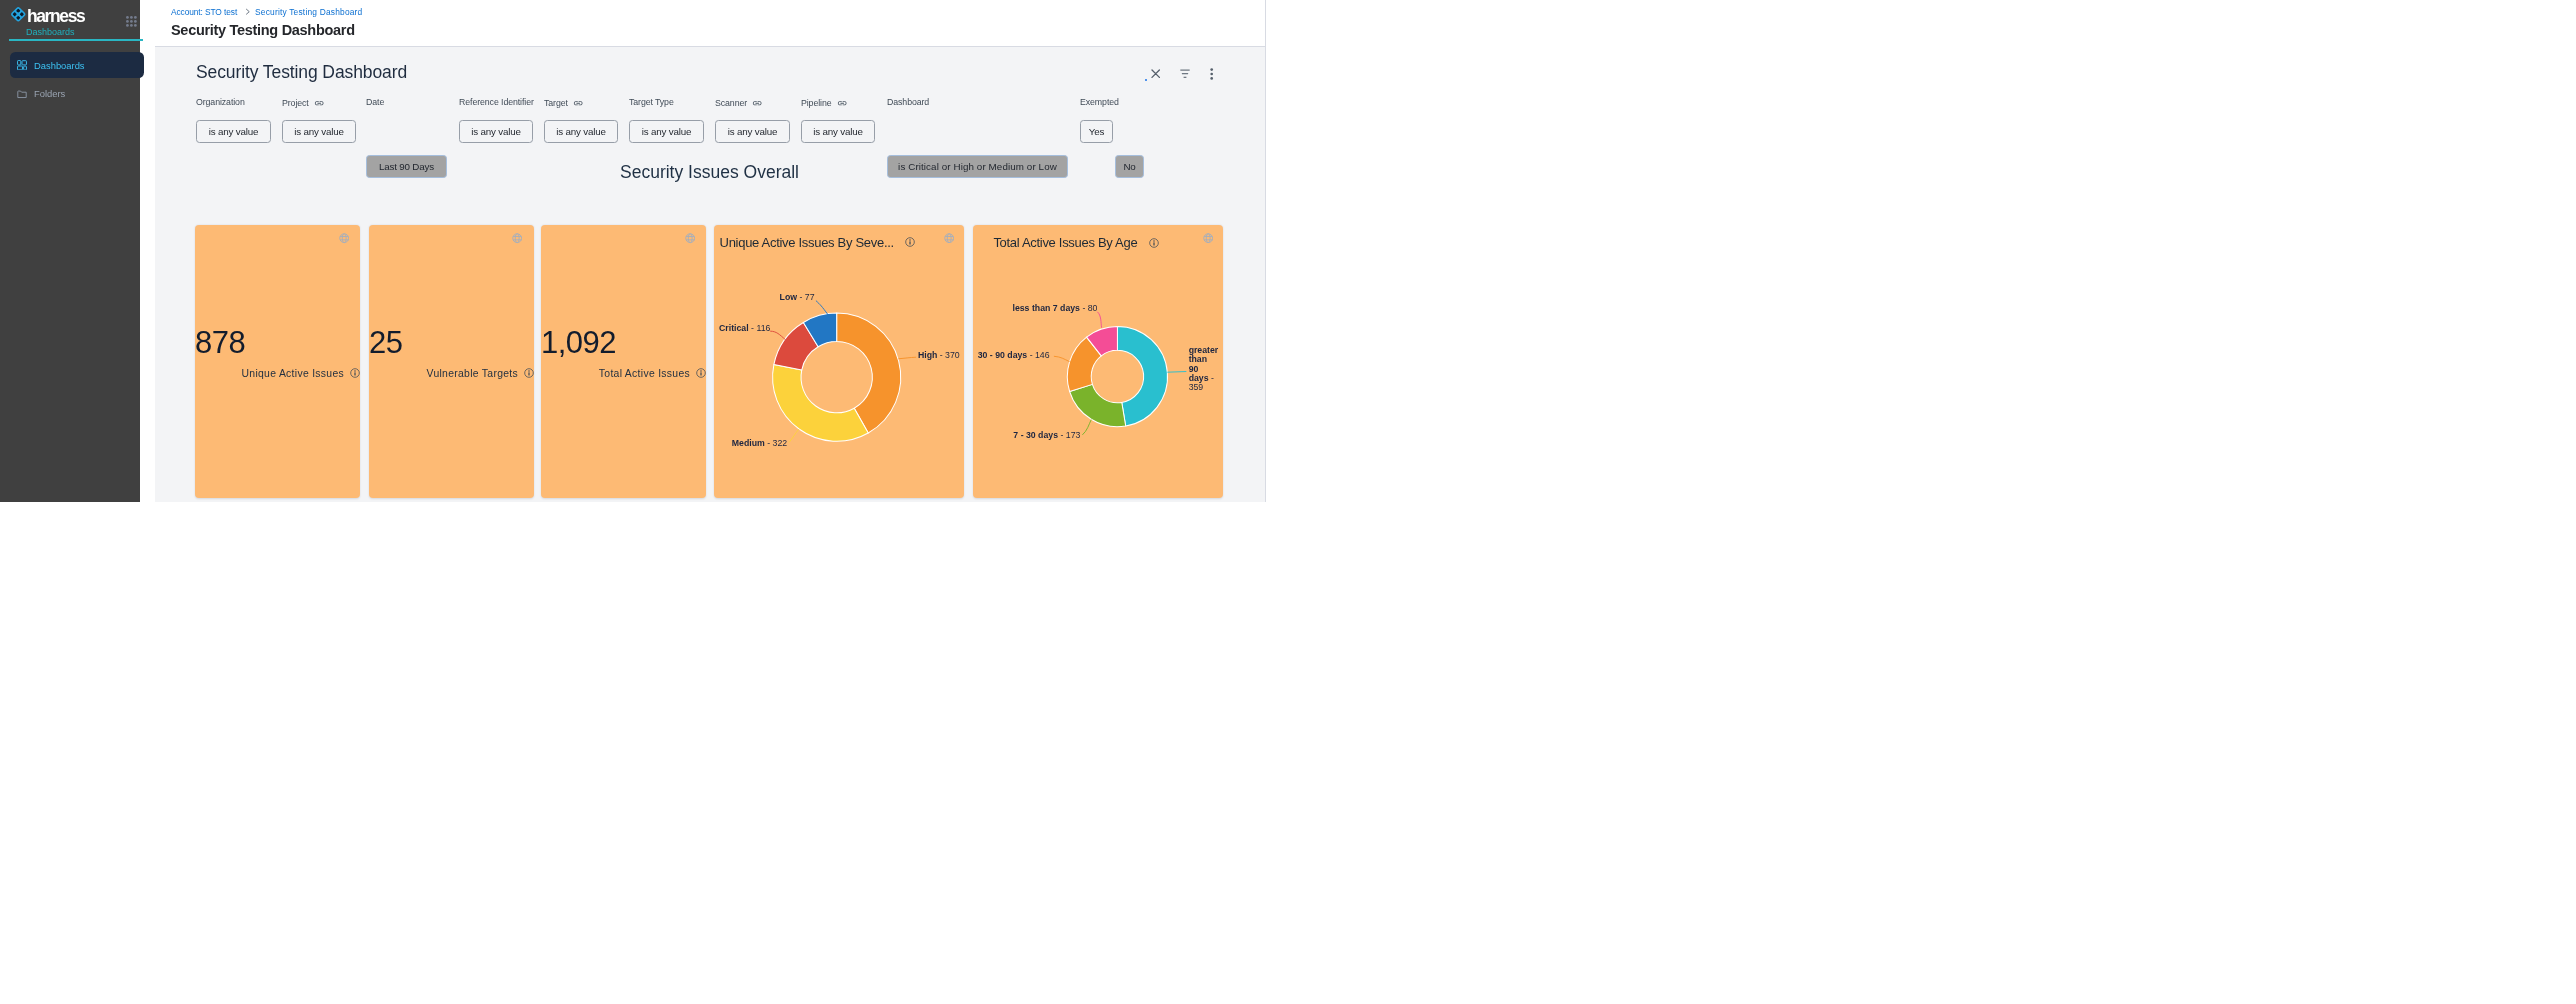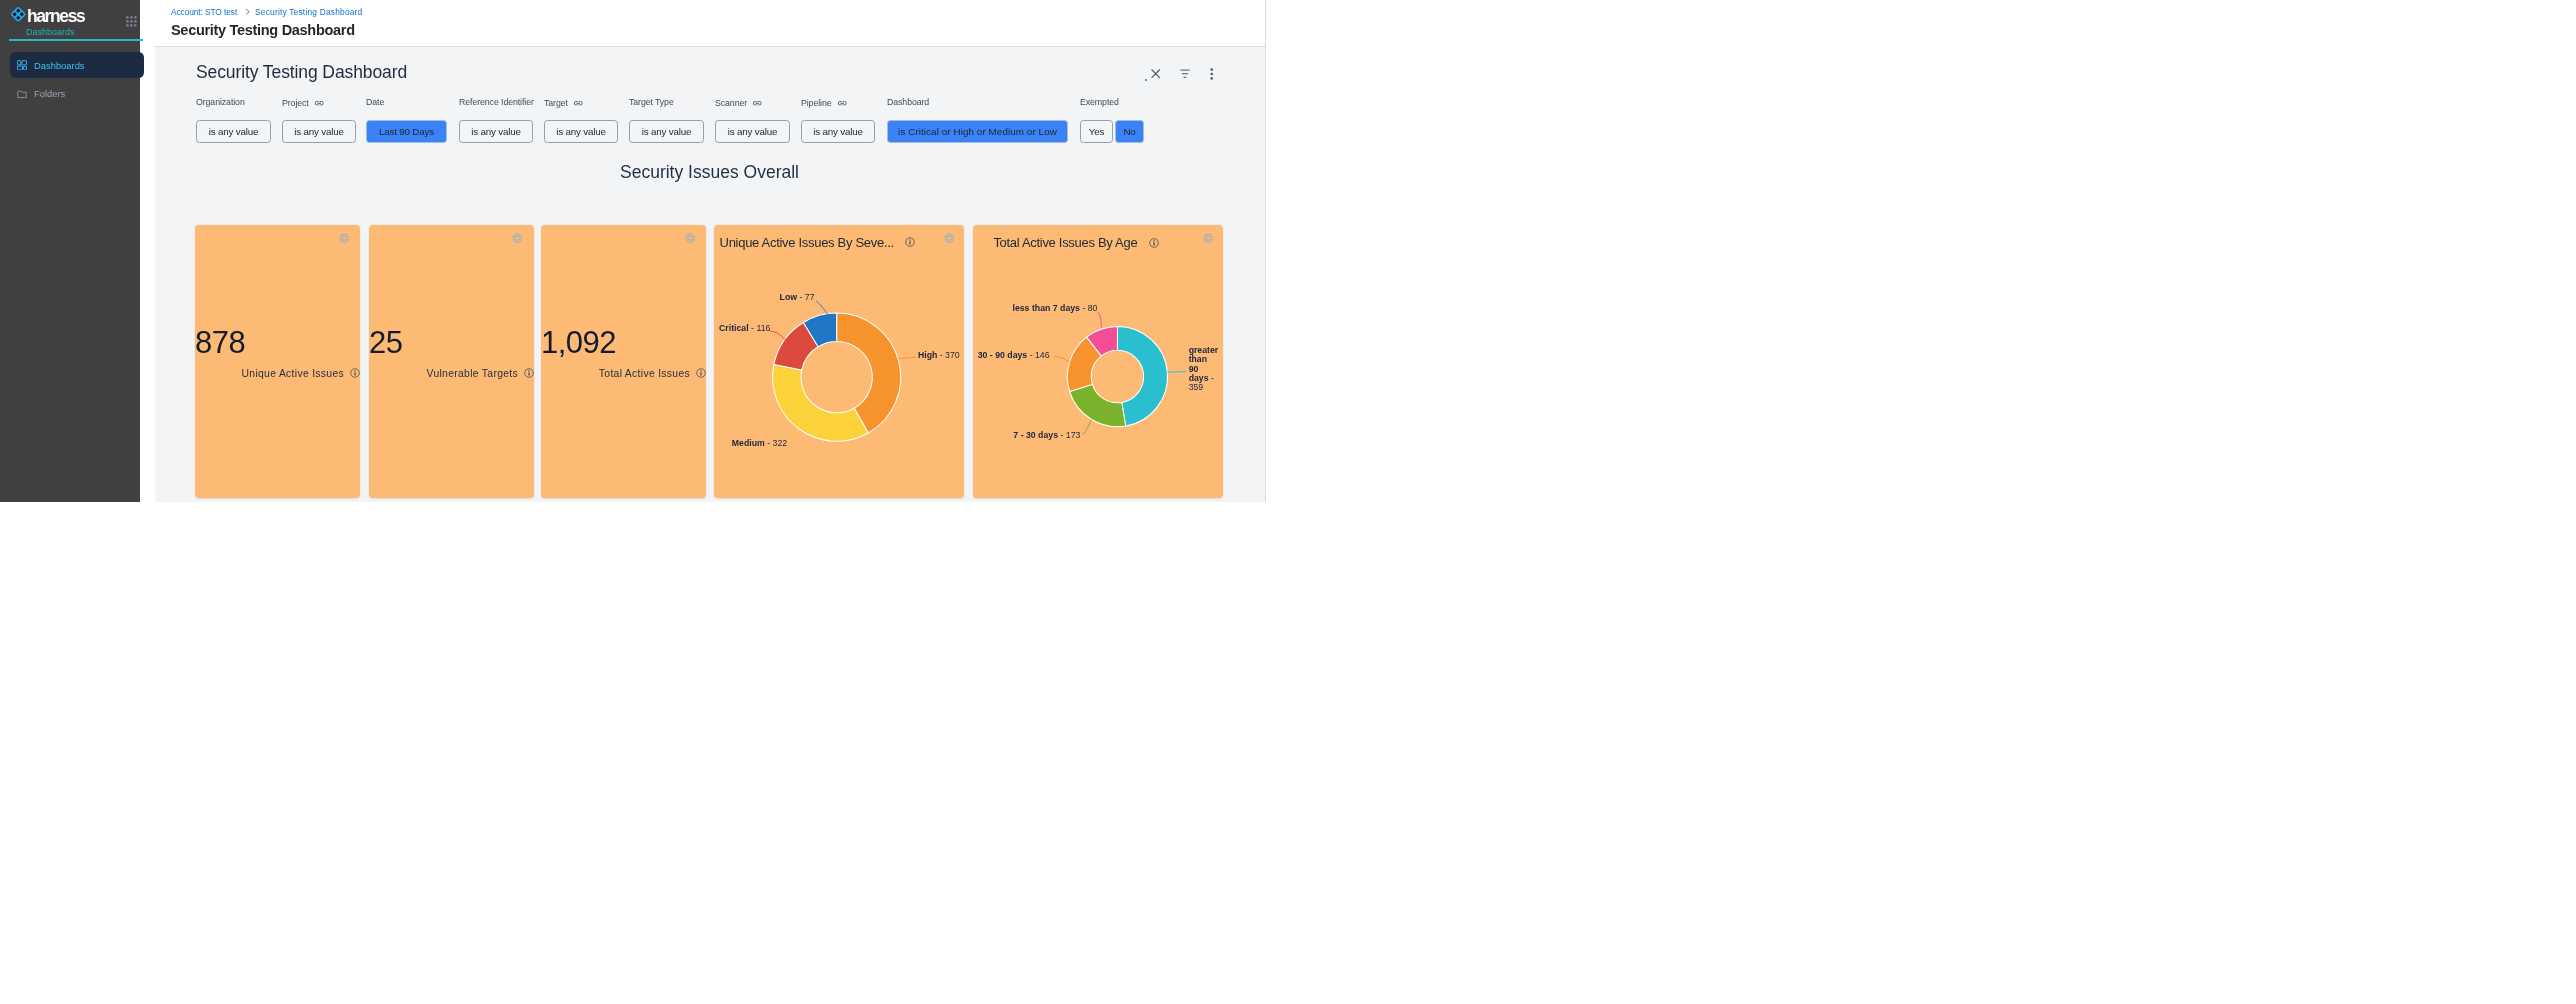--- a/index.html
+++ b/index.html
@@ -19,7 +19,7 @@
 .fbox { position:absolute; top:120px; height:23px; border:0.7px solid #979EA8; border-radius:3.4px;
   display:flex; align-items:center; justify-content:center; font-size:9.8px; letter-spacing:-0.2px;
   color:#1F242C; background:transparent; }
-.fbox.blue { background:#3b82f6; border-color:#A5BEDD; }
+.fbox.blue { background:#a3a3a3; border-color:#A5BEDD;margin-top:35px; }
 .ctitle { position:absolute; font-size:13px; letter-spacing:-0.3px; color:#1D2935; }
 </style></head>
 <body>

